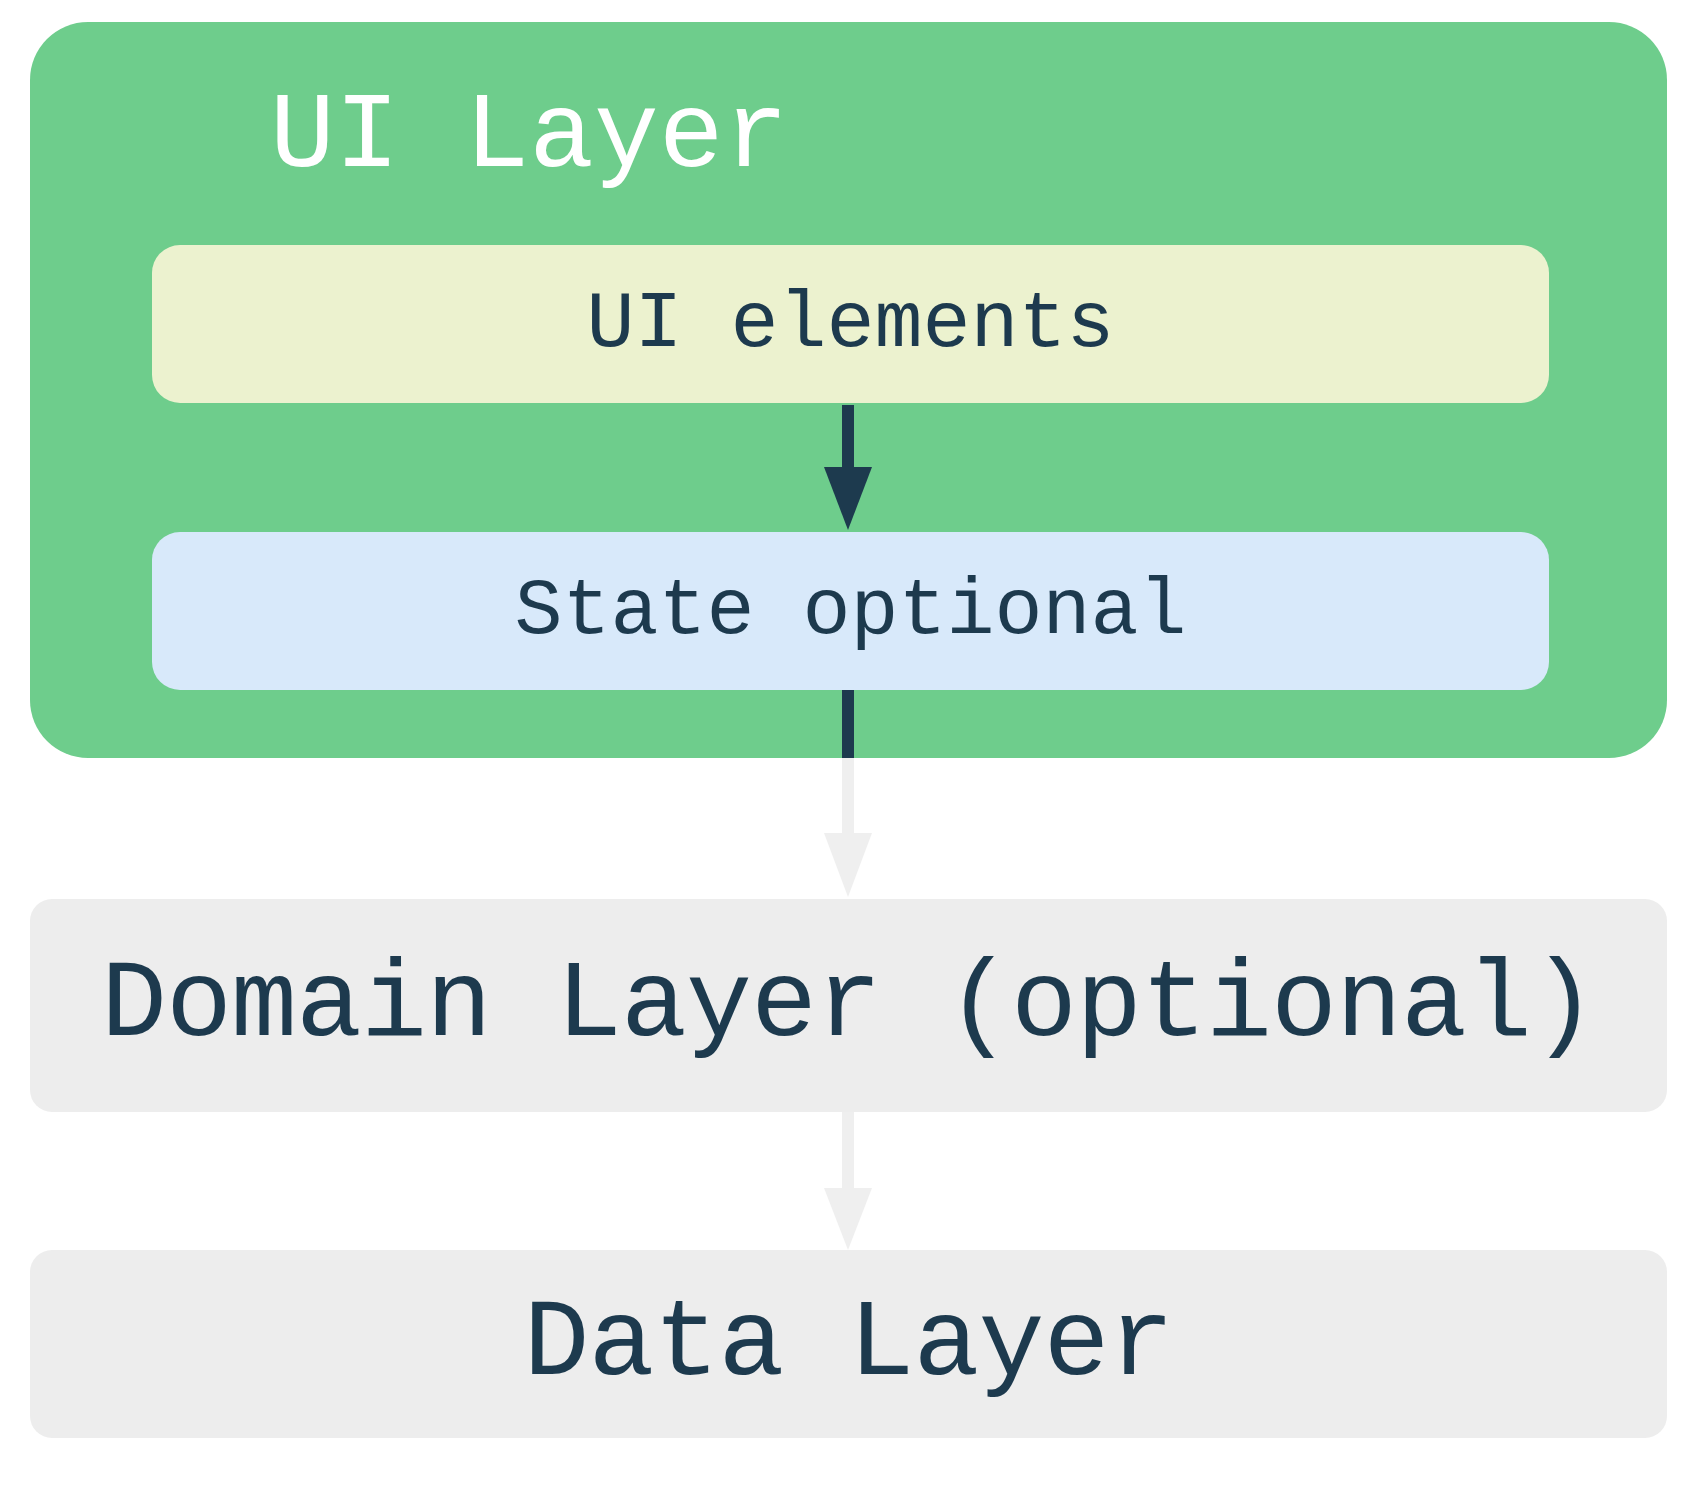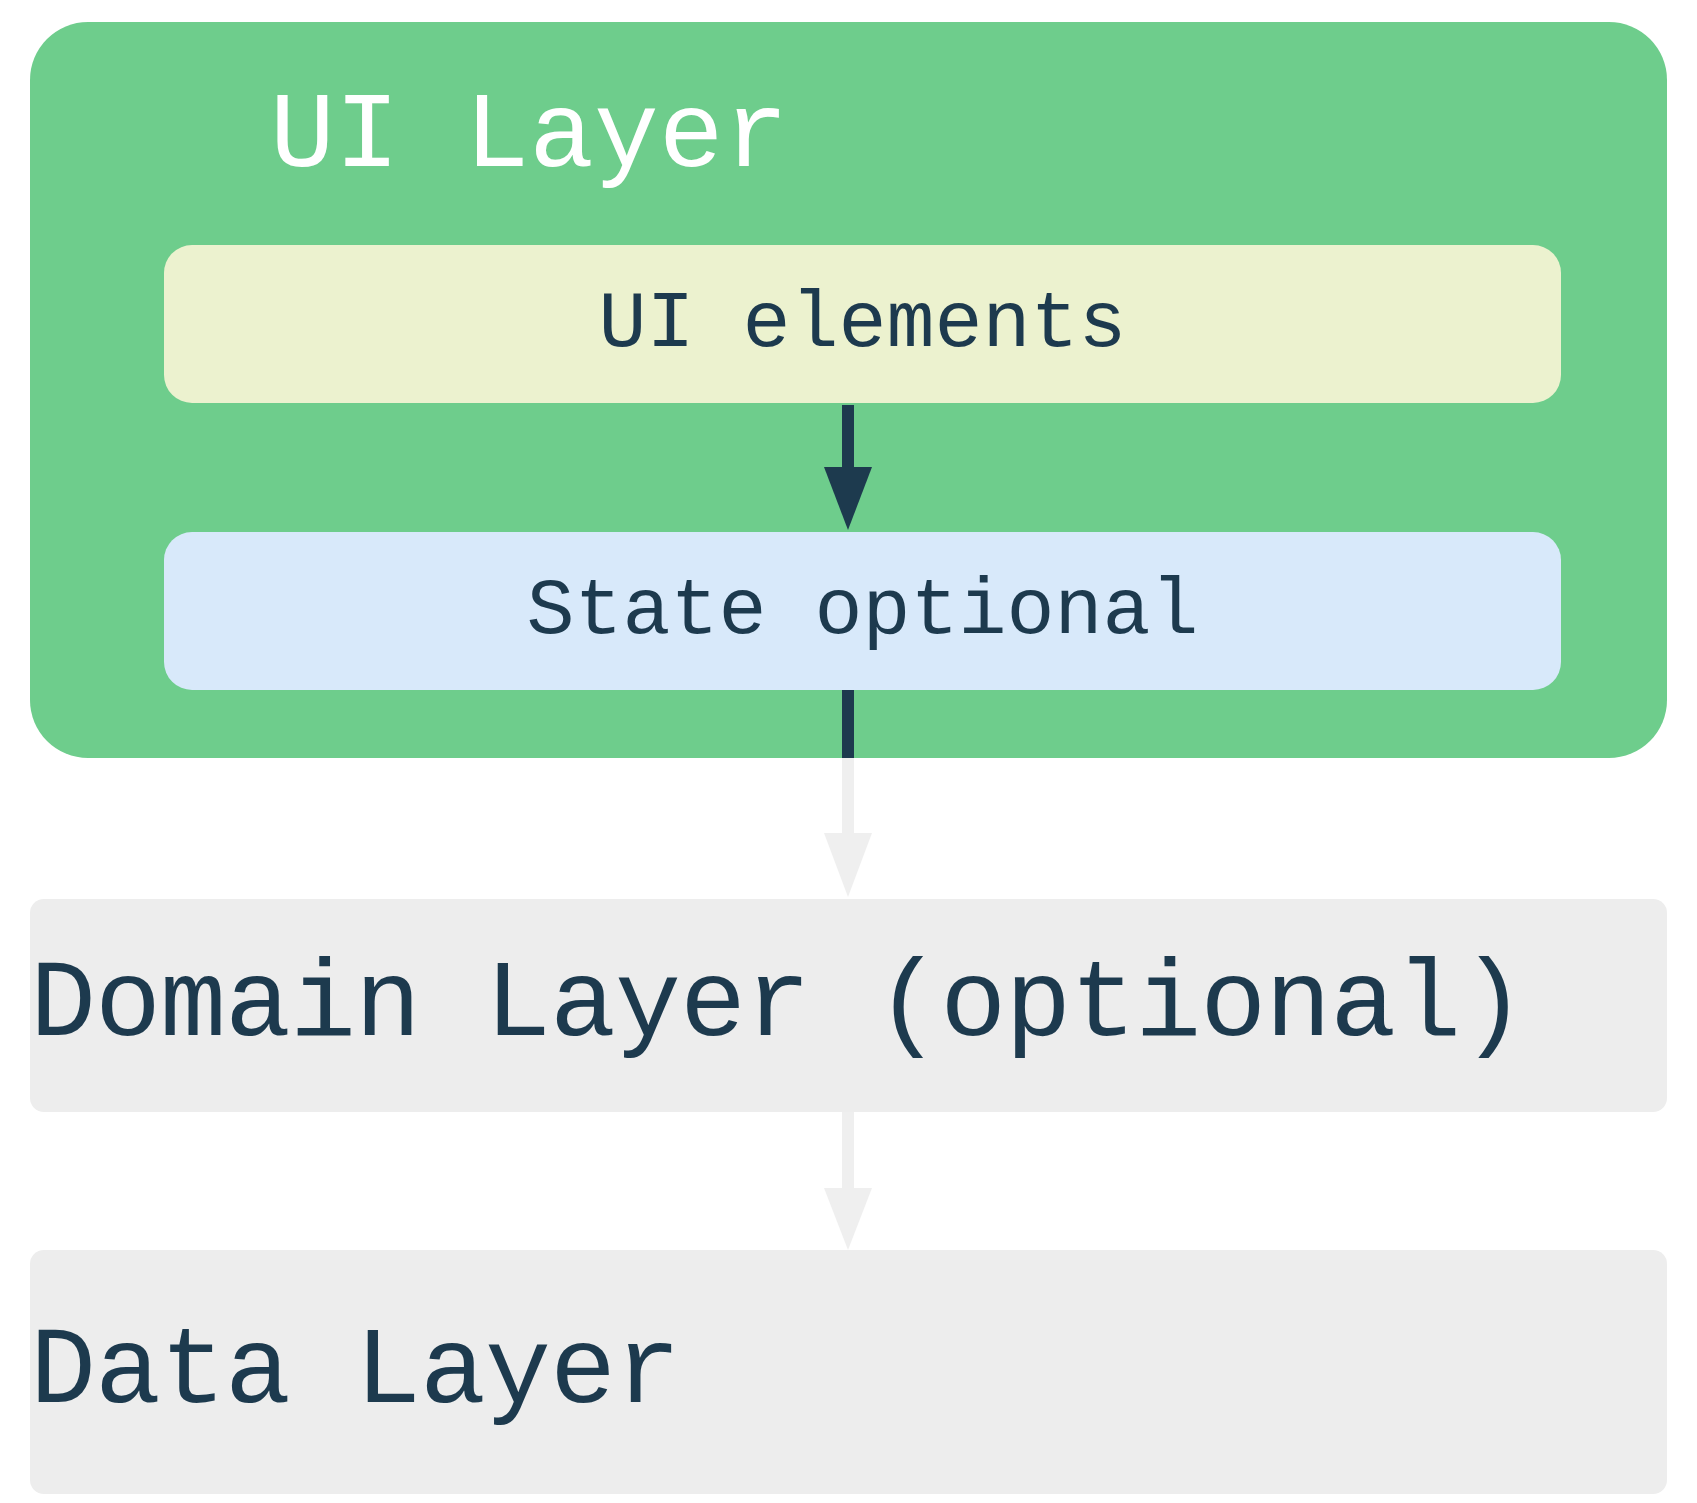--- a/index.html
+++ b/index.html
@@ -52,7 +52,6 @@
     font-size: 80px;
     color: var(--text-dark, #1D3A4E);
     white-space: nowrap;
-    margin-left: 12px;
   }
   .ui-elements-box {
     top: 245px;

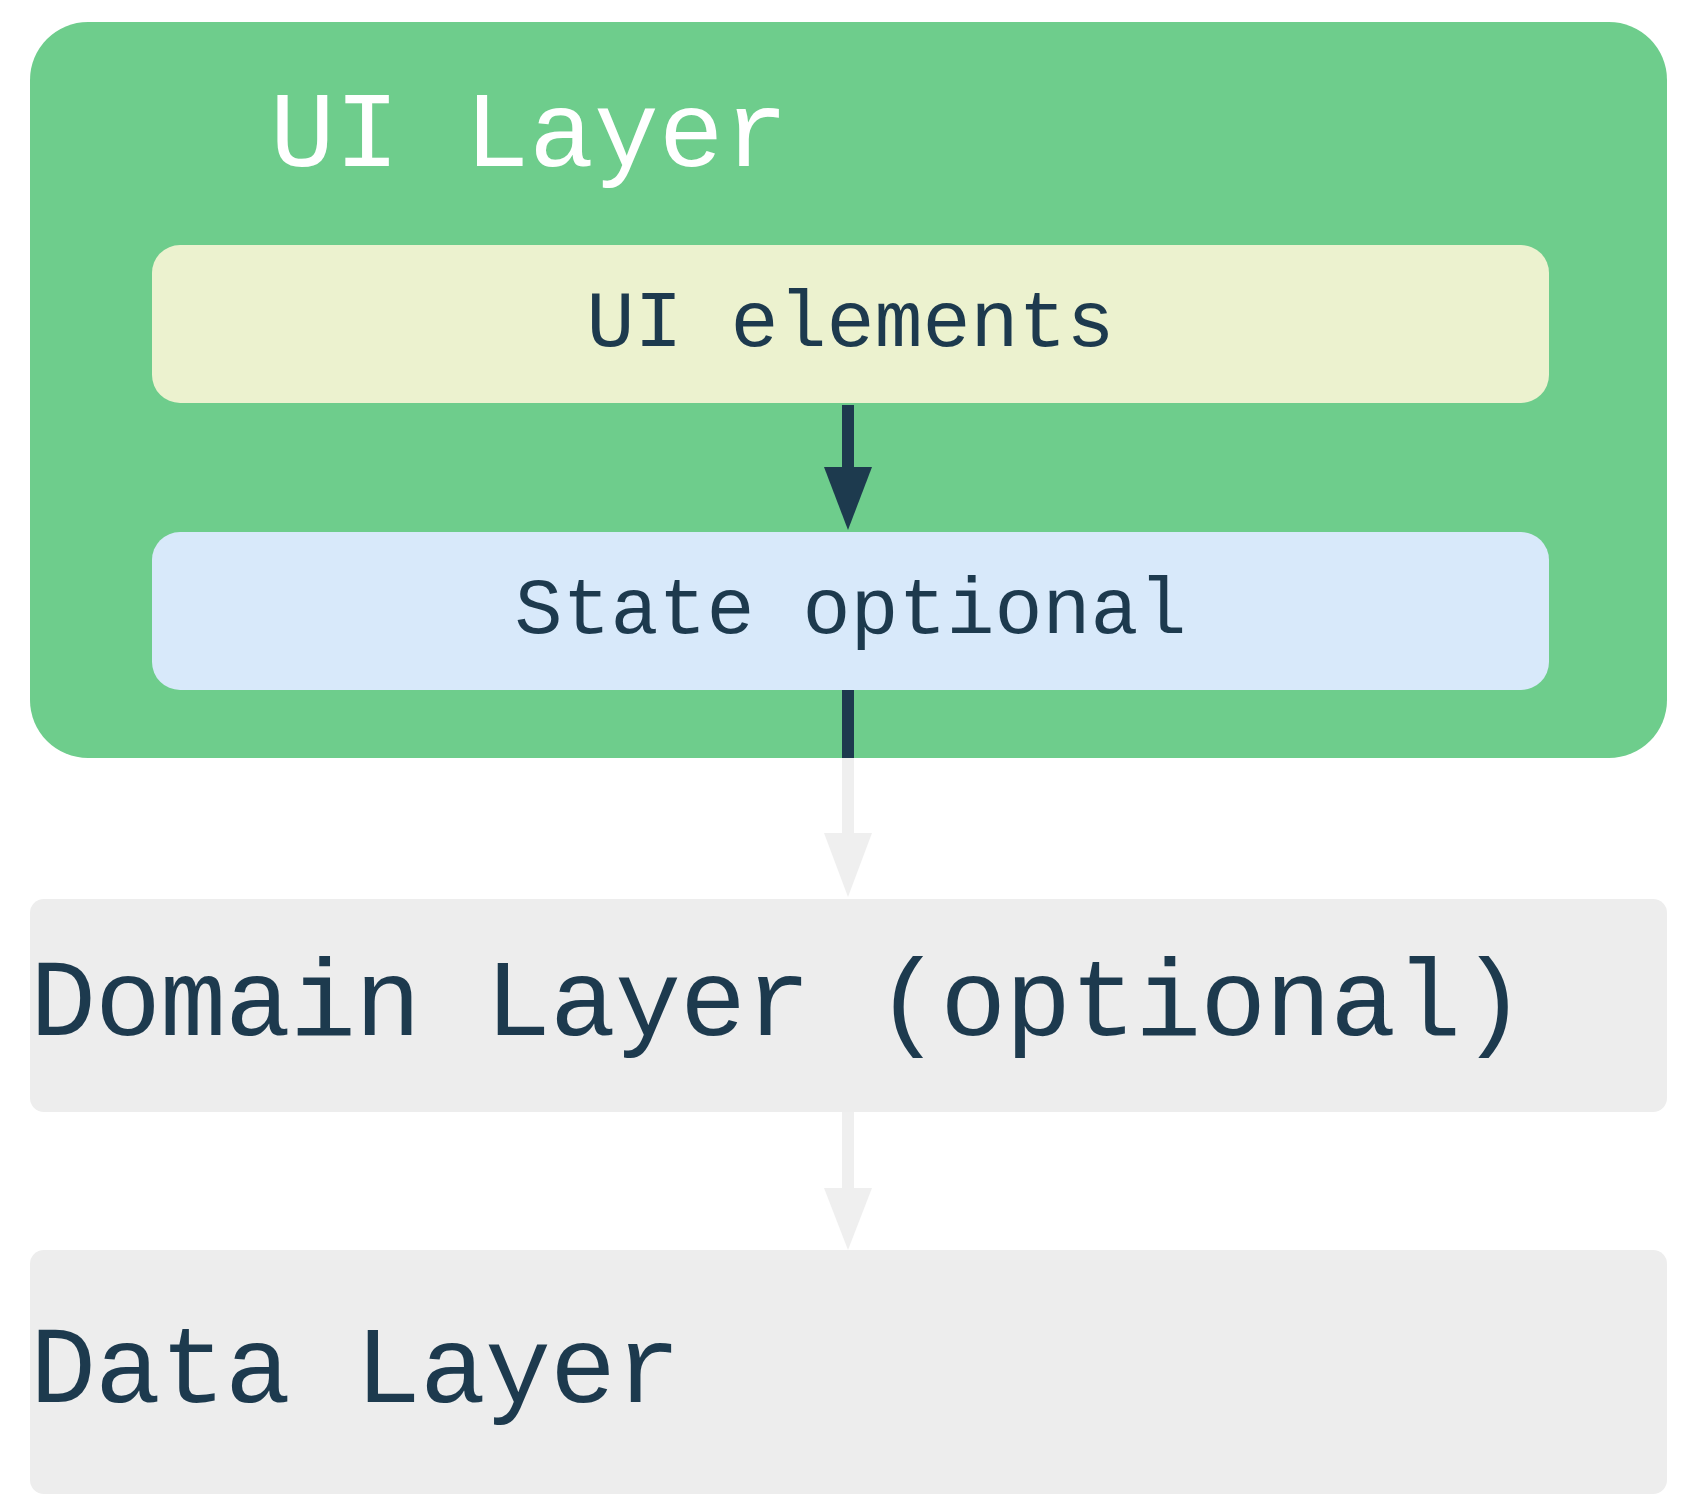--- a/index.html
+++ b/index.html
@@ -65,10 +65,11 @@
   .layer-box {
     left: 30px;
     width: 1637px;
-    border-radius: 14px;
+    border-radius: 22px;
     background: var(--layer-box-bg, #EDEDED);
     display: flex;
     align-items: center;
+    justify-content: center;
     font-size: 110px;
     letter-spacing: -1px;
     color: var(--text-dark, #1D3A4E);

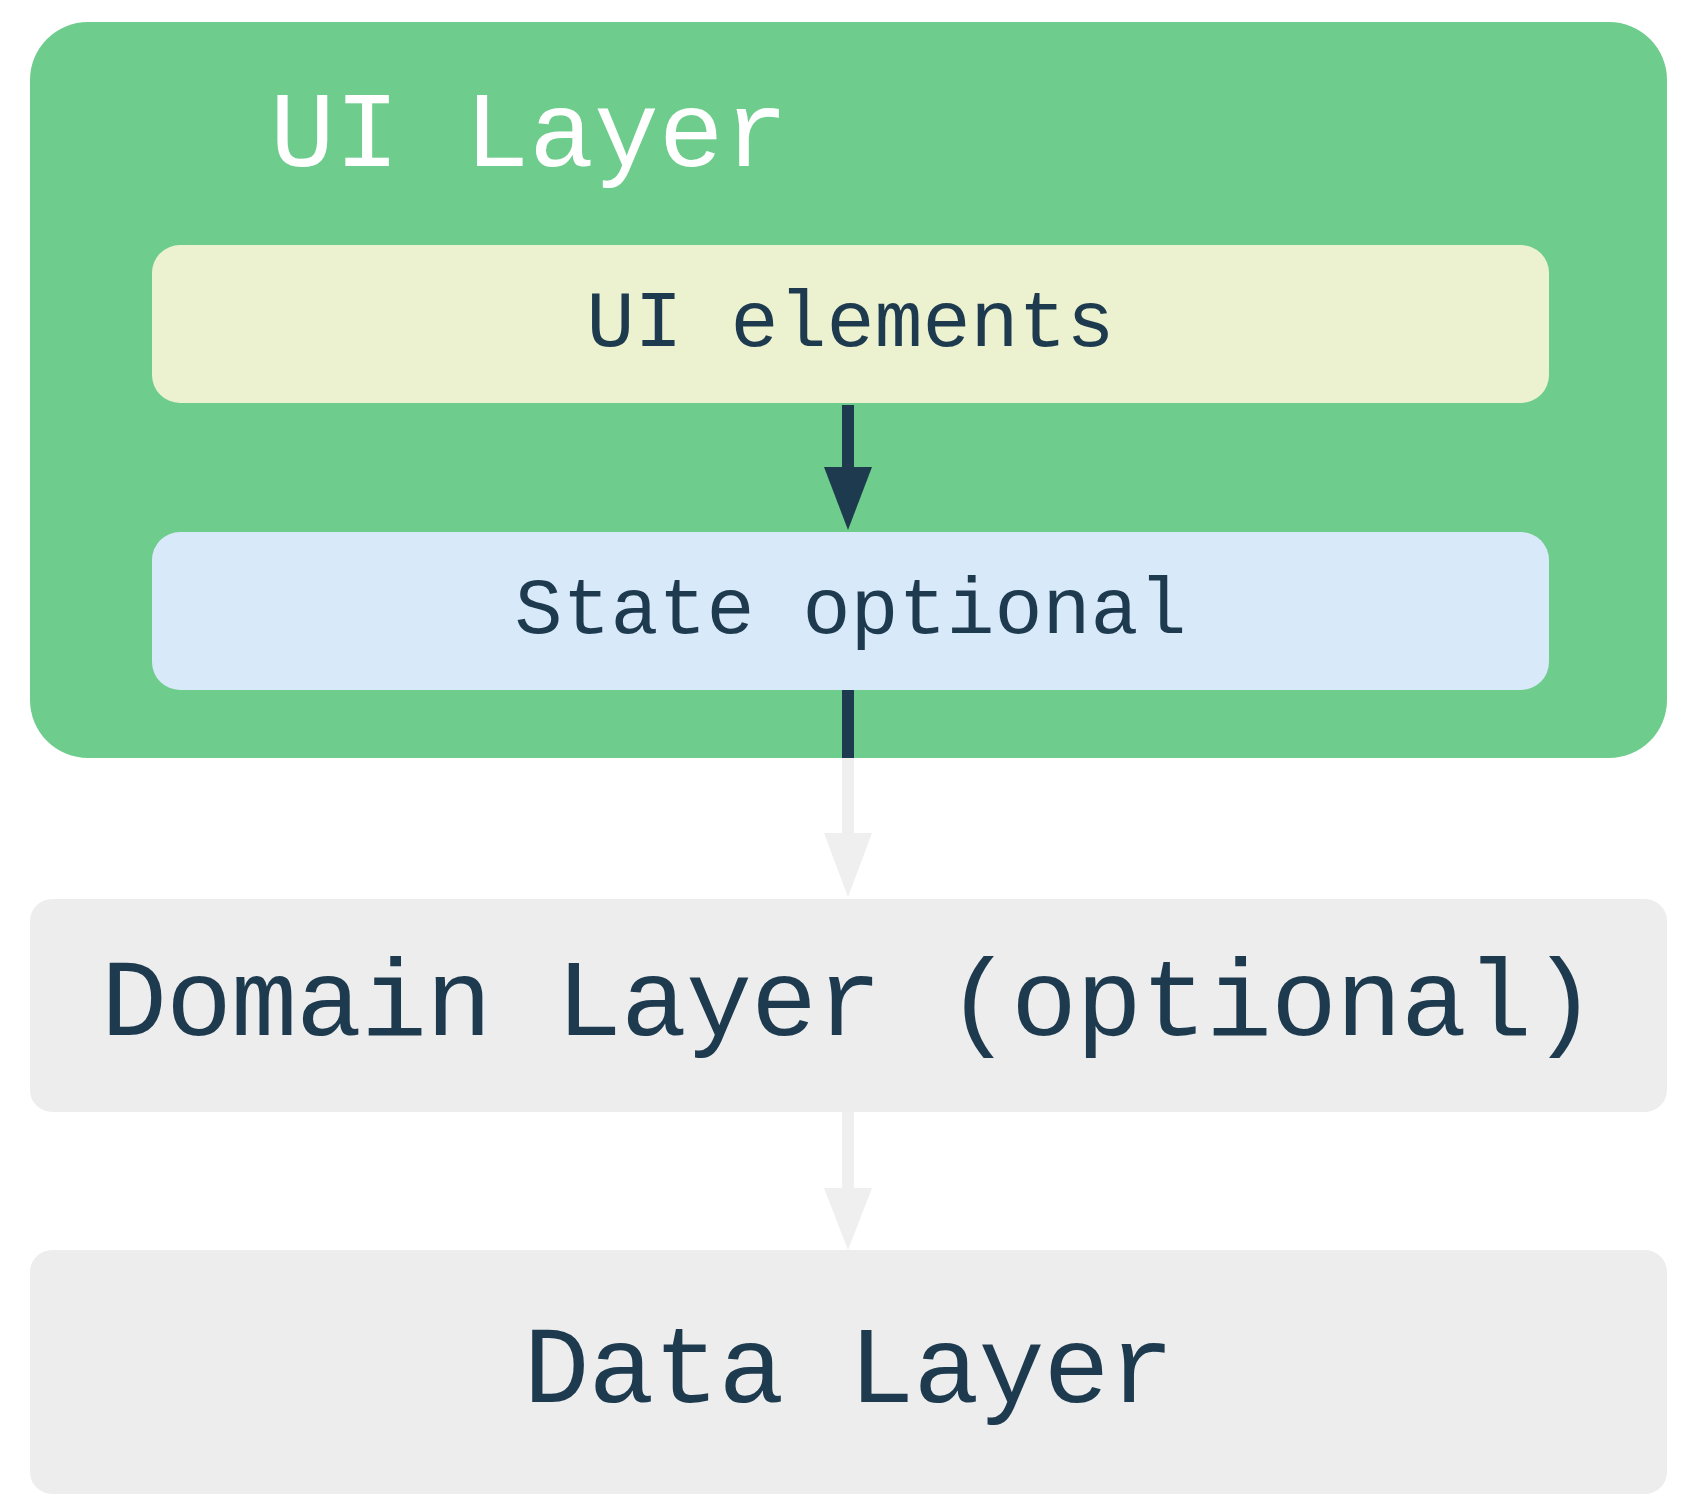--- a/index.html
+++ b/index.html
@@ -81,7 +81,7 @@
   }
   .data-layer-box {
     top: 1250px;
-    height: 244px;
+    height: 188px;
   }
   
   .arrow-part {

